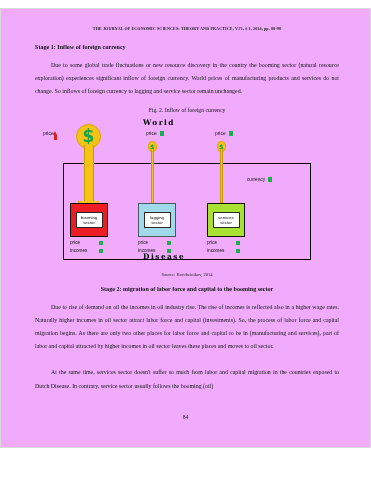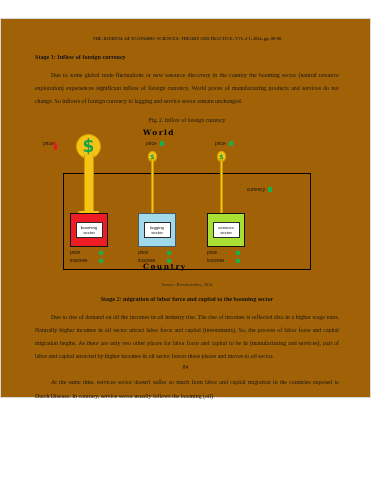--- a/index.html
+++ b/index.html
@@ -17,9 +17,9 @@
   }
   .page {
     position: absolute;
-    left: 0; top: 18px;
-    width: 371px; height: 380px;
-    background: #a16207;
+    left: 0; top: 8px;
+    width: 371px; height: 440px;
+    background: #f0abfc;
     border: 1px solid #d8d8d8;
     box-sizing: border-box;
   }

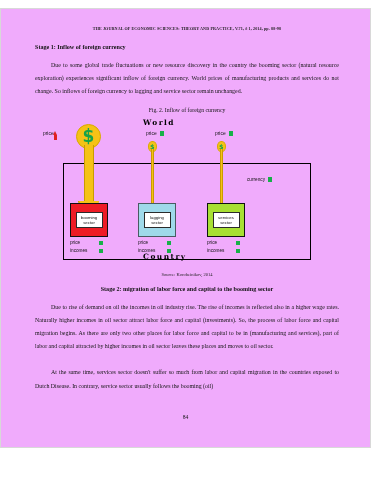--- a/index.html
+++ b/index.html
@@ -281,7 +281,7 @@
 
       <div class="country-box"></div>
 
-      <div class="country-label">Country</div>
+      <div class="country-label">Disease</div>
 
       <div class="price-tag" style="left:8px; top:16px;">
         <span>price</span><span class="up-arrow-red"></span>

